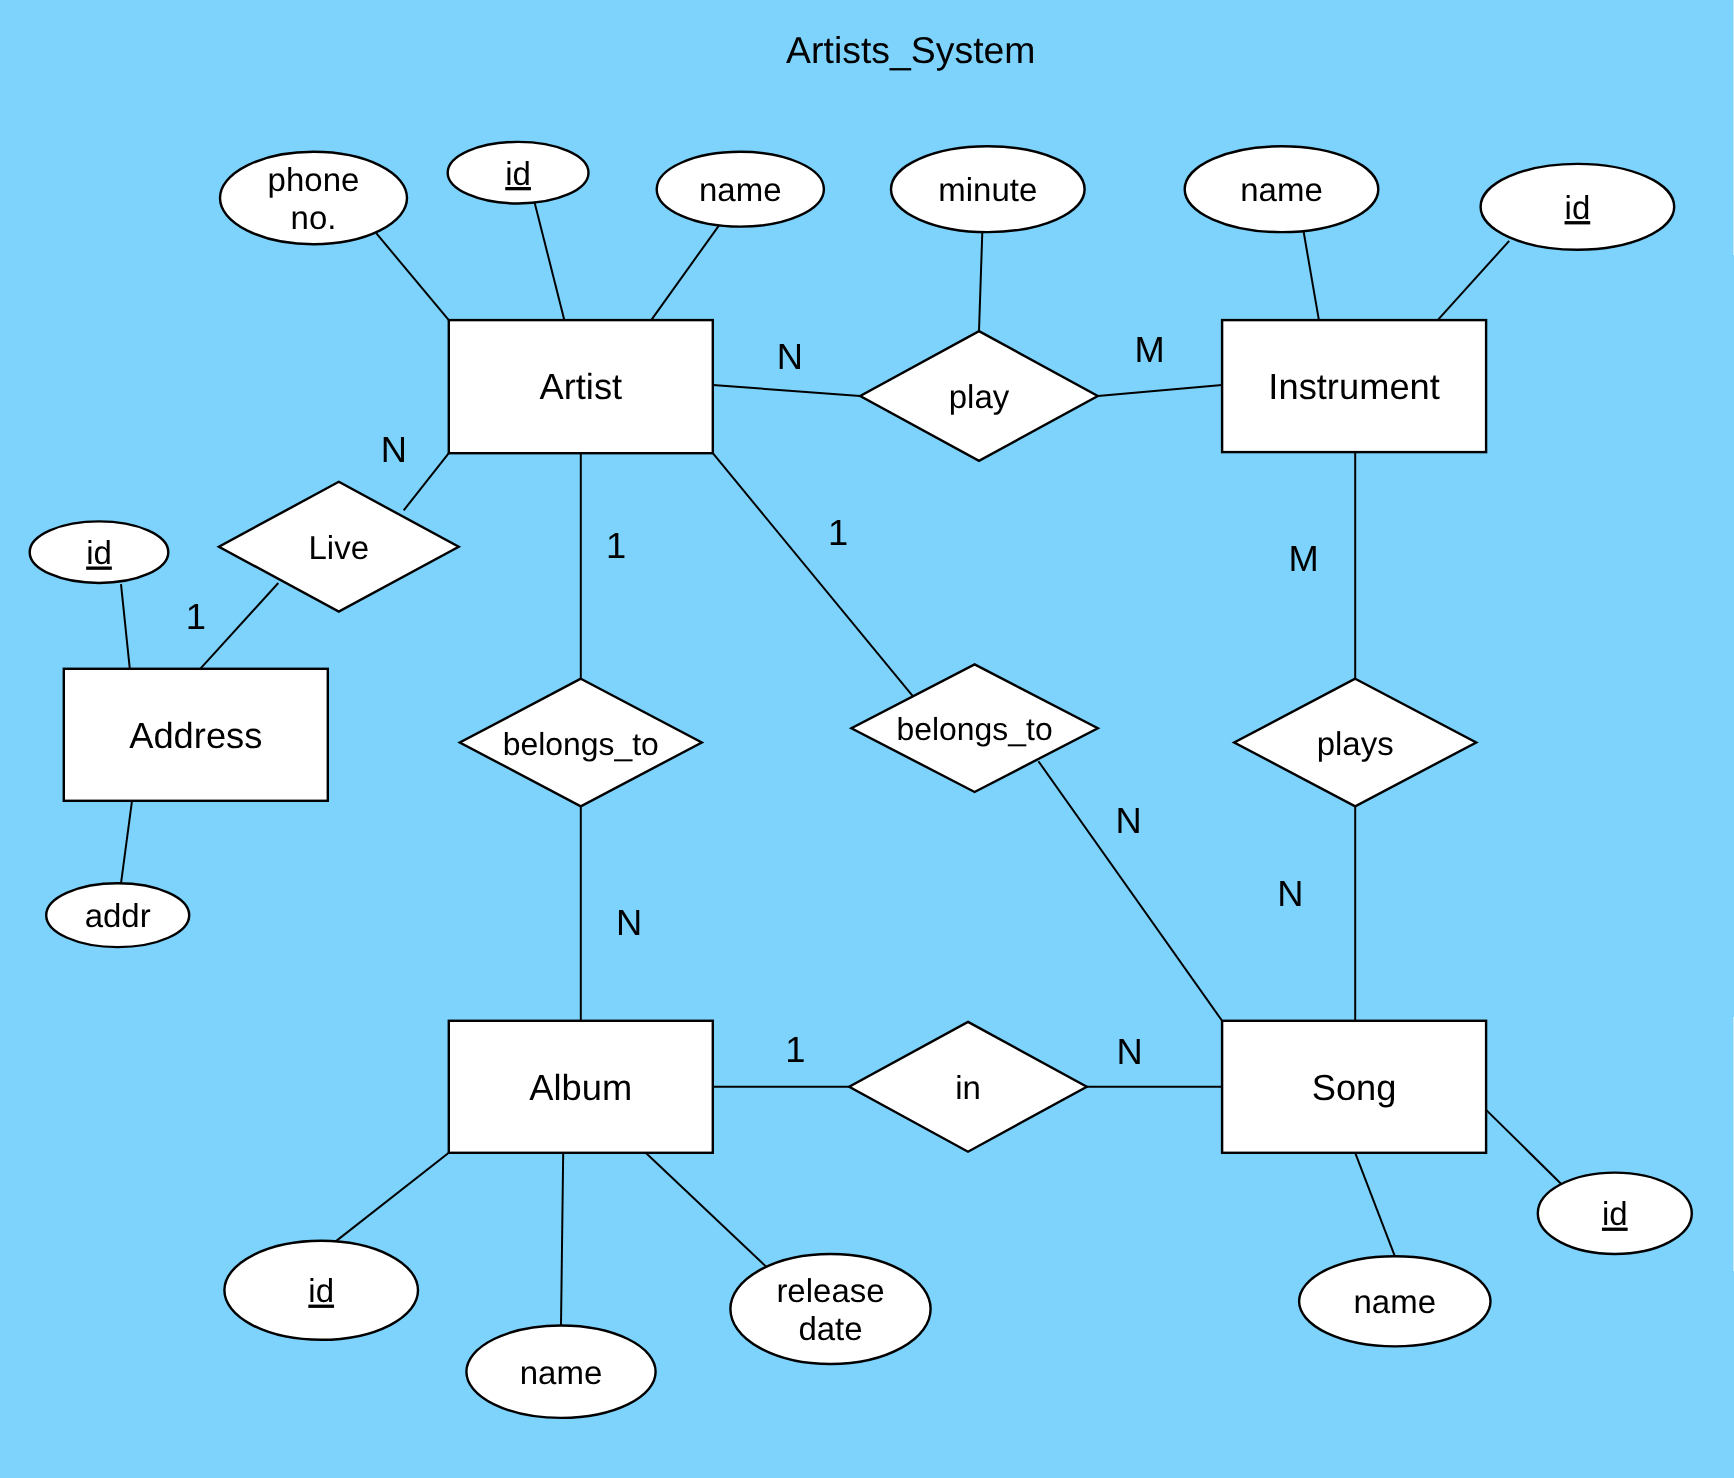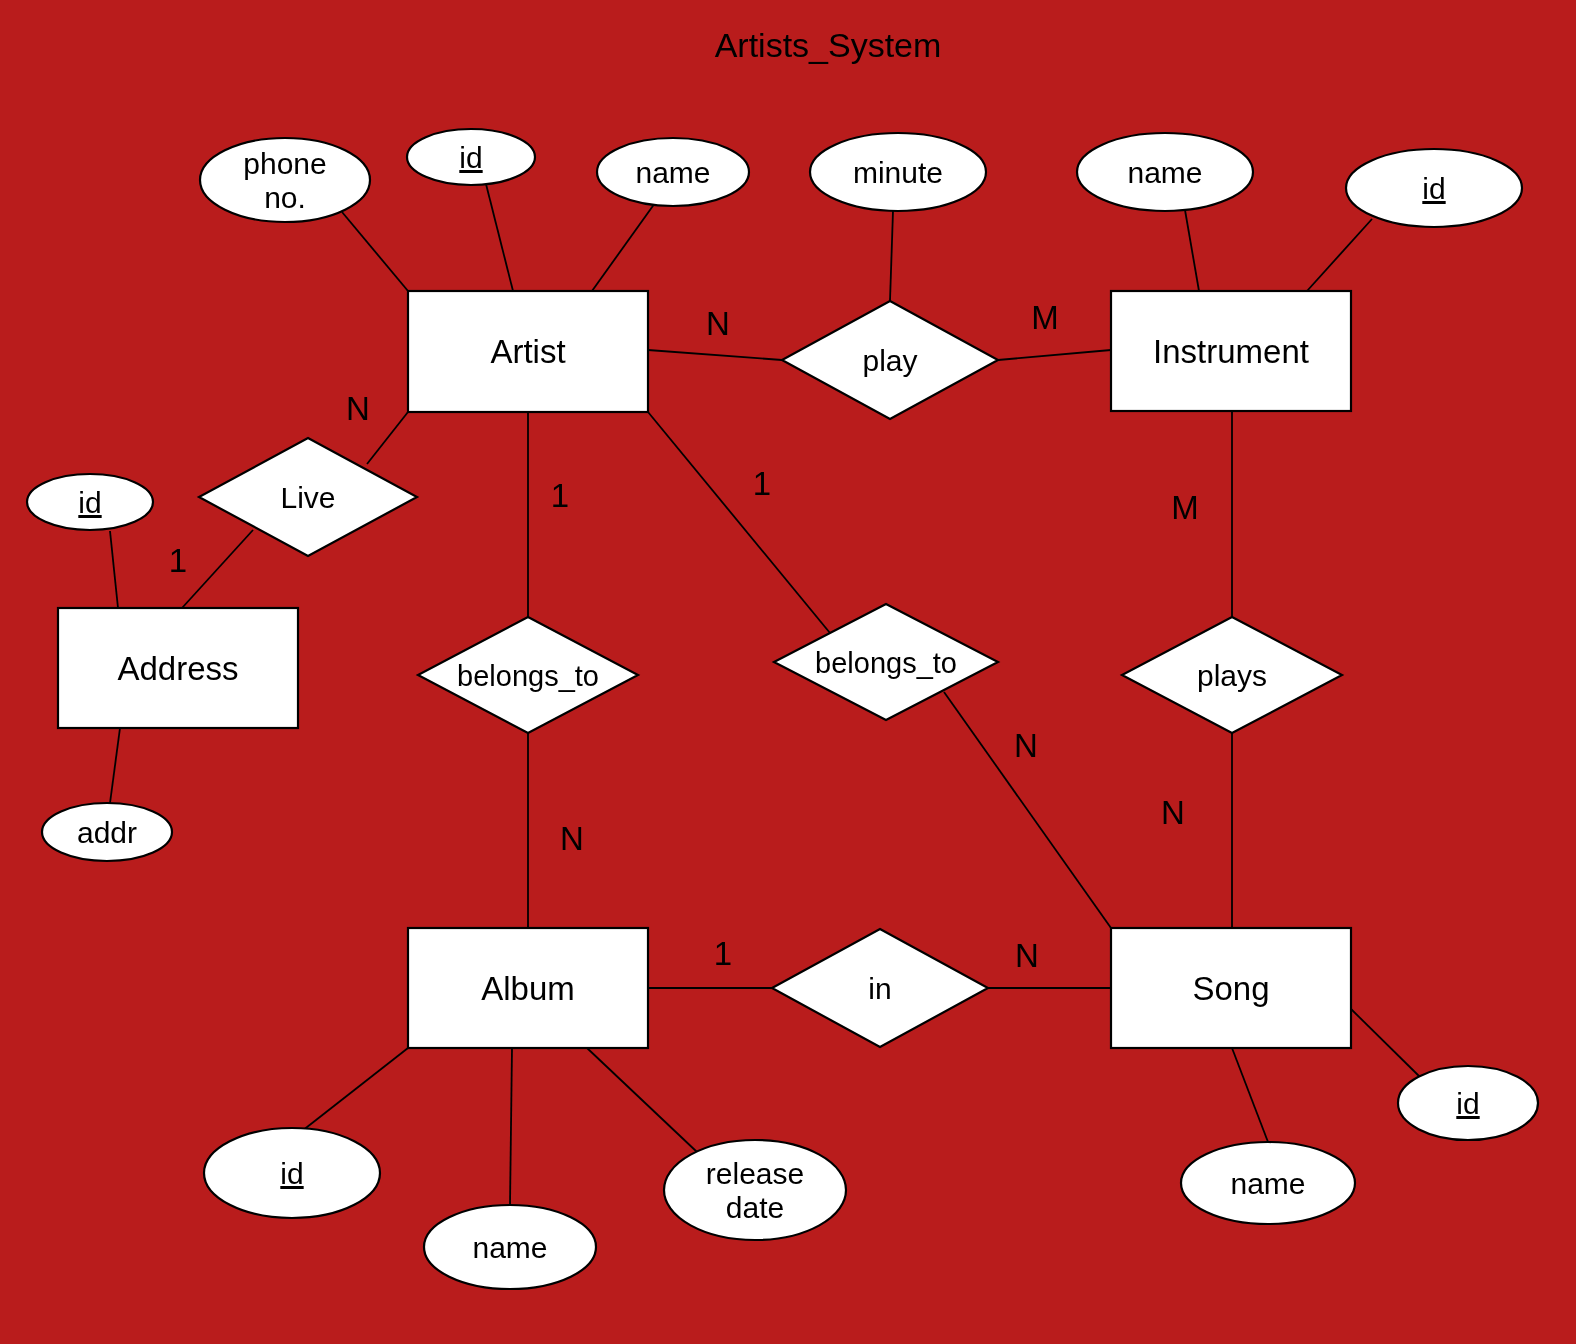--- a/index.html
+++ b/index.html
@@ -10,7 +10,7 @@
   .page {
     width: 1576px;
     height: 1344px;
-    background: #b91c1c;
+    background: #7dd3fc;
     position: relative;
     font-family: "Liberation Sans", sans-serif;
   }

